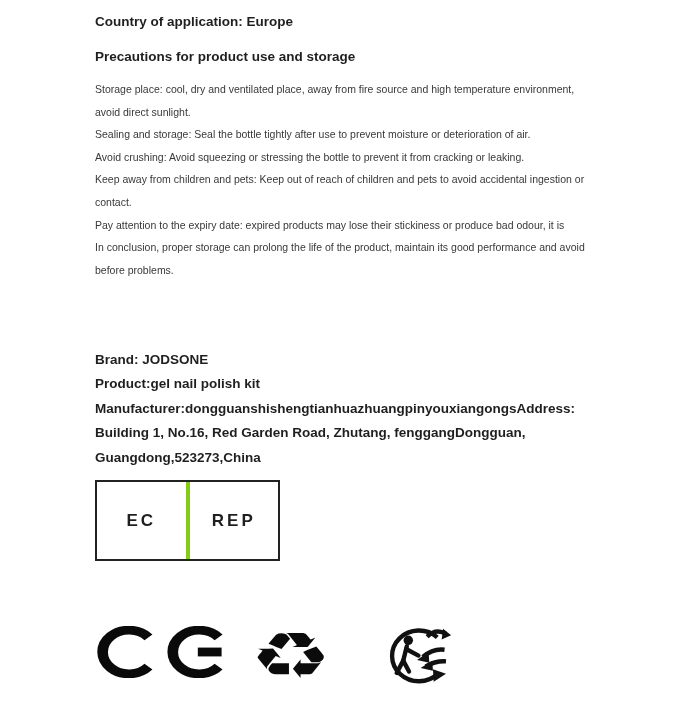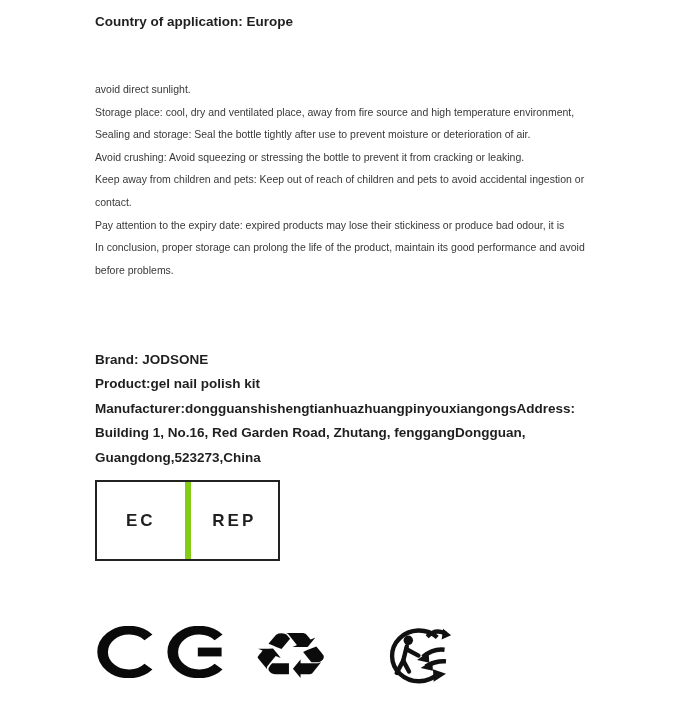--- a/index.html
+++ b/index.html
@@ -51,6 +51,7 @@
 
   <div id="heading-country" class="heading">Country of application: Europe</div>
 
+  <div id="heading-precautions" class="heading">Precautions for product use and storage</div>
 
   <div class="body-lines">
     <div class="line">avoid direct sunlight.</div>

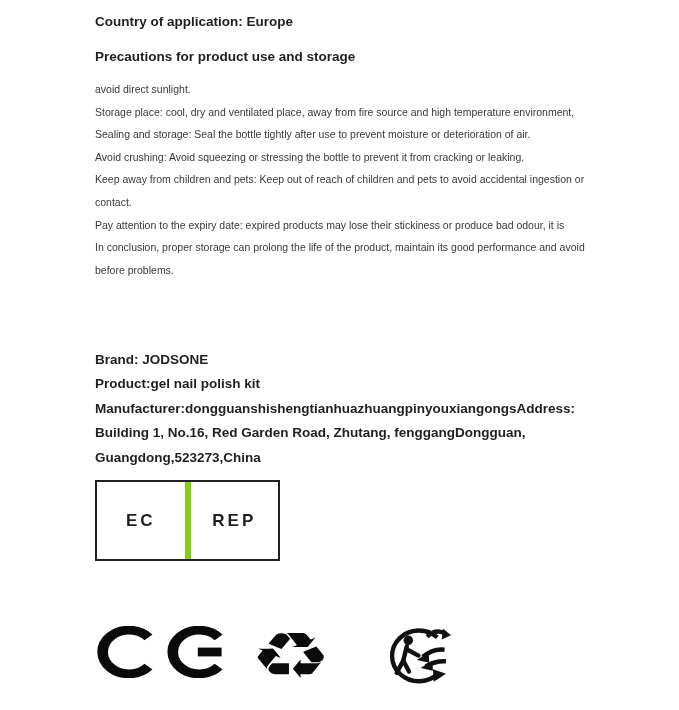--- a/index.html
+++ b/index.html
@@ -54,8 +54,8 @@
   <div id="heading-precautions" class="heading">Precautions for product use and storage</div>
 
   <div class="body-lines">
+    <div class="line">Storage place: cool, dry and ventilated place, away from fire source and high temperature environment,</div>
     <div class="line">avoid direct sunlight.</div>
-    <div class="line">Storage place: cool, dry and ventilated place, away from fire source and high temperature environment,</div>
     <div class="line">Sealing and storage: Seal the bottle tightly after use to prevent moisture or deterioration of air.</div>
     <div class="line">Avoid crushing: Avoid squeezing or stressing the bottle to prevent it from cracking or leaking.</div>
     <div class="line">Keep away from children and pets: Keep out of reach of children and pets to avoid accidental ingestion or</div>

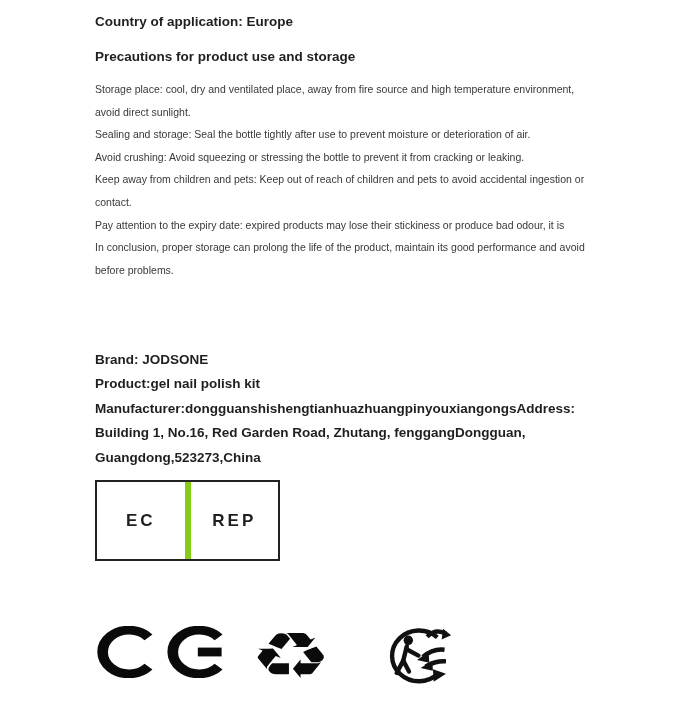--- a/index.html
+++ b/index.html
@@ -29,7 +29,7 @@
     flex:1; display:flex; align-items:center; justify-content:center;
     font-size:17px; font-weight:700; letter-spacing:3px; color:#1f1f1f;
   }
-  .ecrep-box .cell-ec { border-right:6px solid #84cc16; }
+  .ecrep-box .cell-ec { border-right:4px solid #84cc16; }
   .rep-block {
     position:absolute; left:329px; top:477px; font-size:13.5px; font-weight:700;
     color:#262626;

